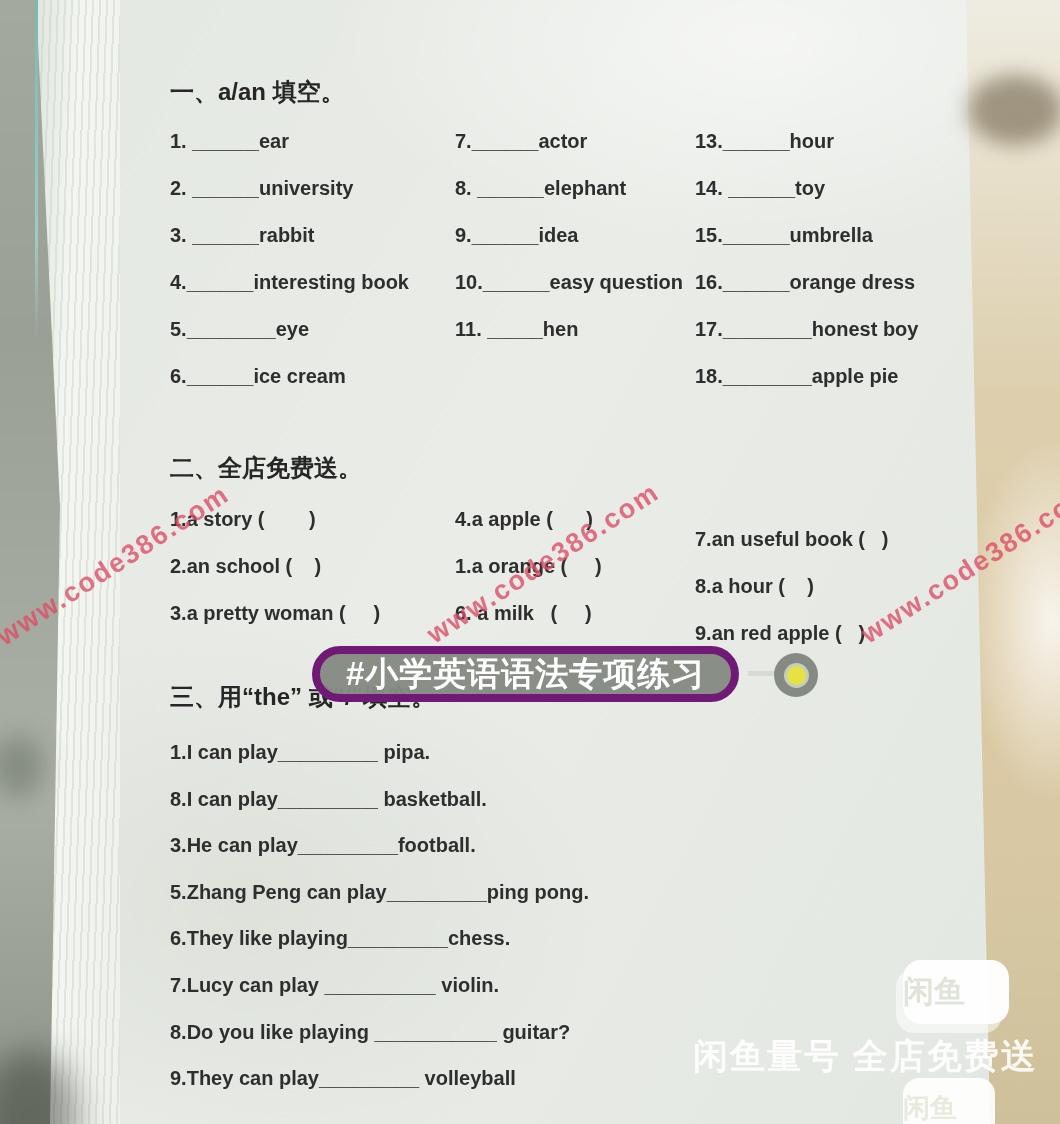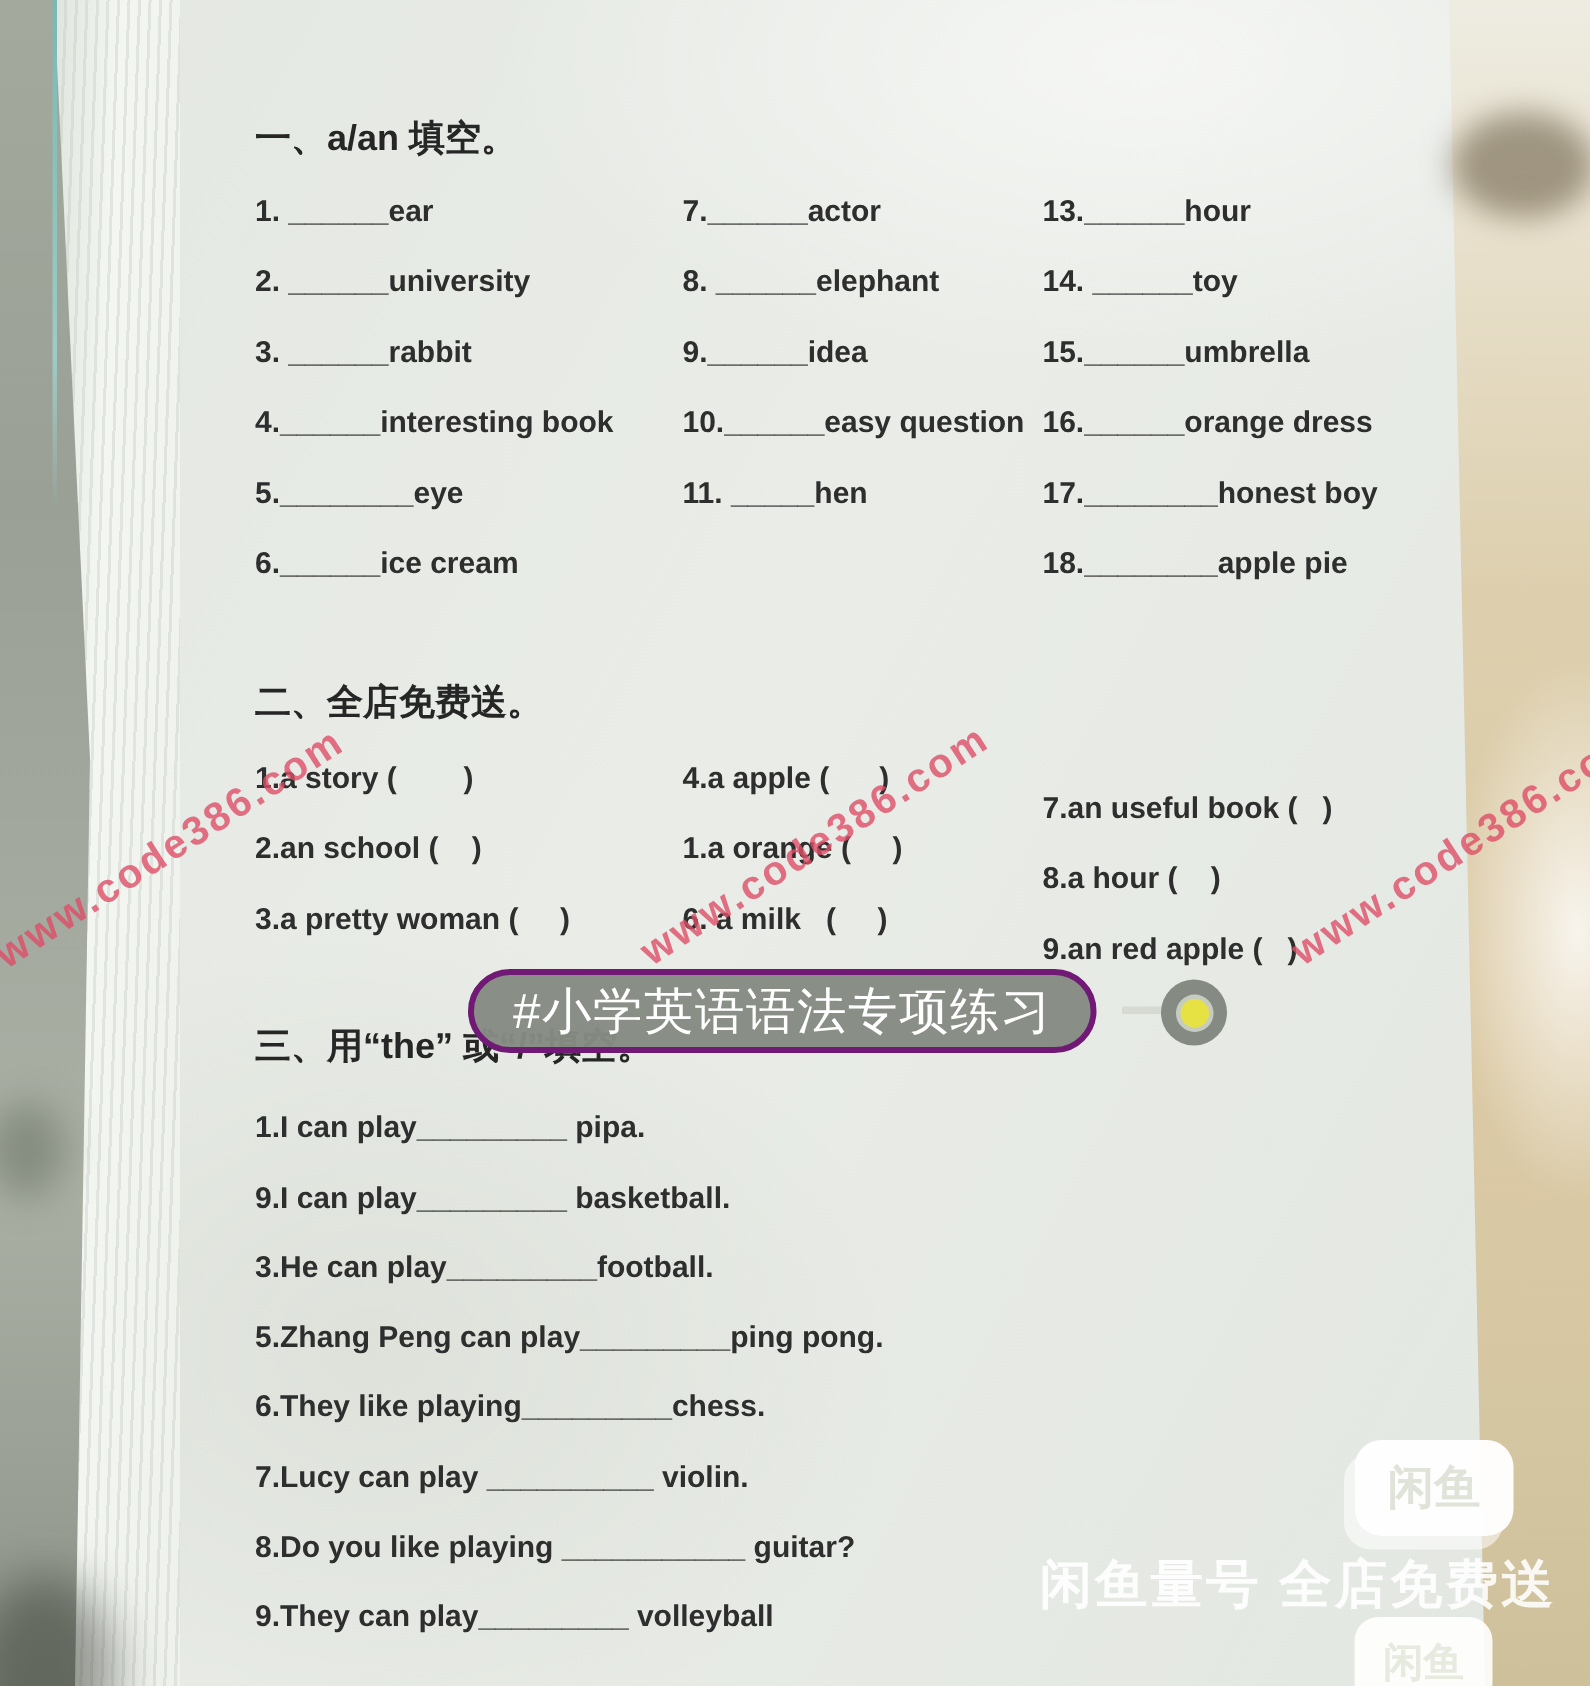--- a/index.html
+++ b/index.html
@@ -49,8 +49,8 @@
 
   
   .badge{position:absolute;left:312px;top:646px;height:56px;z-index:8;display:flex;align-items:center;
-    padding:0 26px;background:rgba(133,139,131,.97);border:4px solid #701a75;border-radius:34px;
-    box-sizing:border-box;color:#fff;font-size:33px;font-weight:400;letter-spacing:1px;white-space:pre;}
+    padding:0 26px;background:rgba(133,139,131,.97);border:8px solid #701a75;border-radius:34px;
+    box-sizing:border-box;color:#fff;font-size:33px;font-weight:700;letter-spacing:1px;white-space:pre;}
   .badge-link{position:absolute;left:748px;top:671px;width:32px;height:5px;z-index:7;background:#d7dad2;}
   .badge-dot{position:absolute;left:774px;top:653px;width:44px;height:44px;z-index:8;border-radius:50%;
     background:#858b83;display:flex;align-items:center;justify-content:center;}

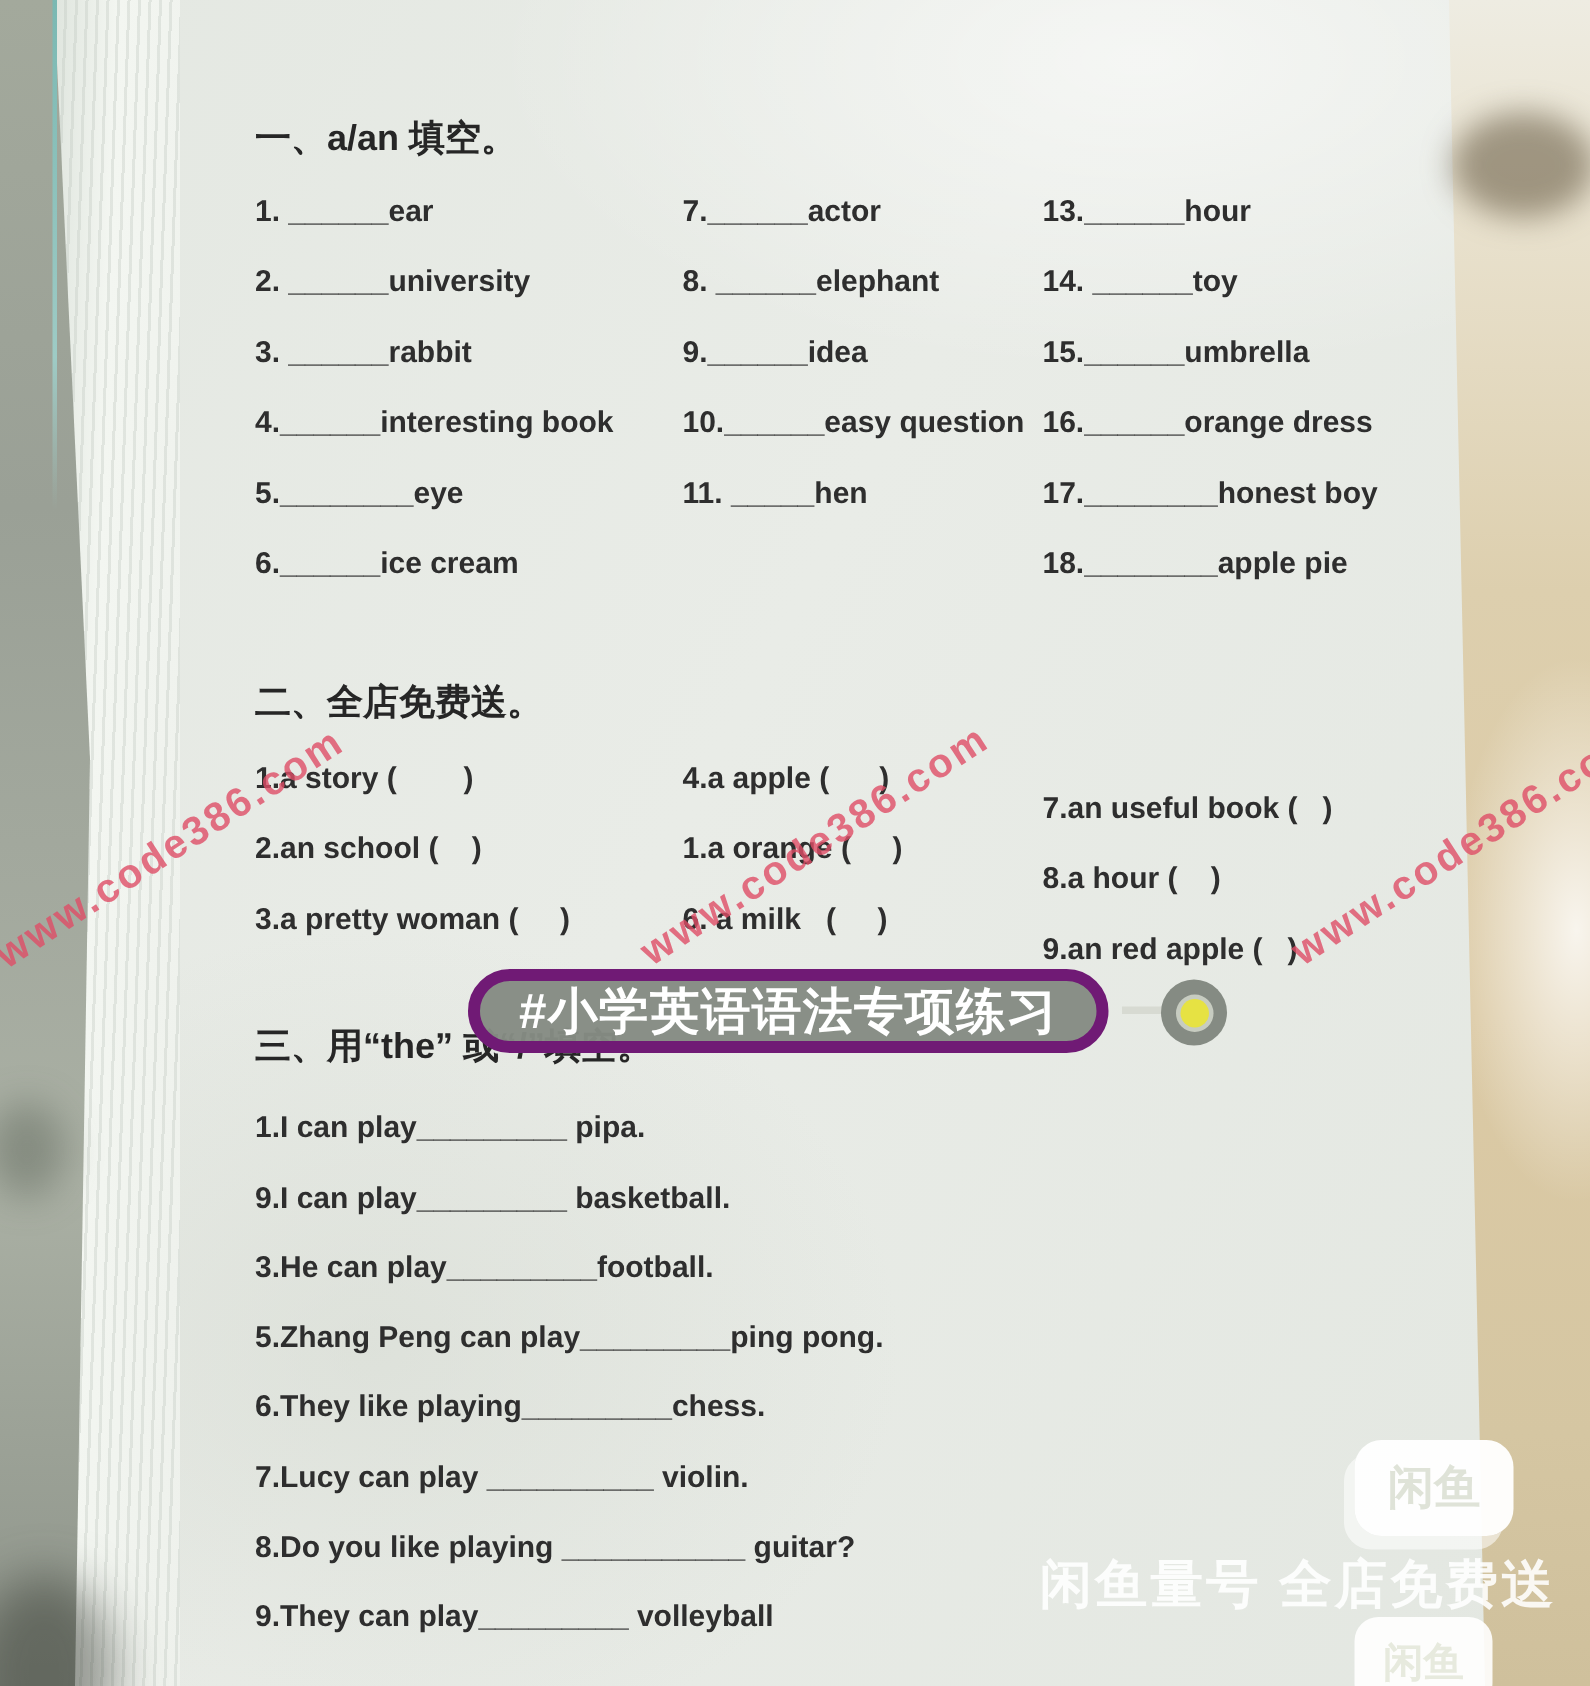--- a/index.html
+++ b/index.html
@@ -127,7 +127,7 @@
   <div class="sec-title" style="left:170px;top:681px;">三、用“the” 或“/”填空。</div>
   <div class="col sec3" style="left:170px;top:729px;width:560px;">
       <div class="item">1.I can play_________ pipa.</div>
-      <div class="item">9.I can play_________ basketball.</div>
+      <div class="item">8.I can play_________ basketball.</div>
       <div class="item">3.He can play_________football.</div>
       <div class="item">5.Zhang Peng can play_________ping pong.</div>
       <div class="item">6.They like playing_________chess.</div>

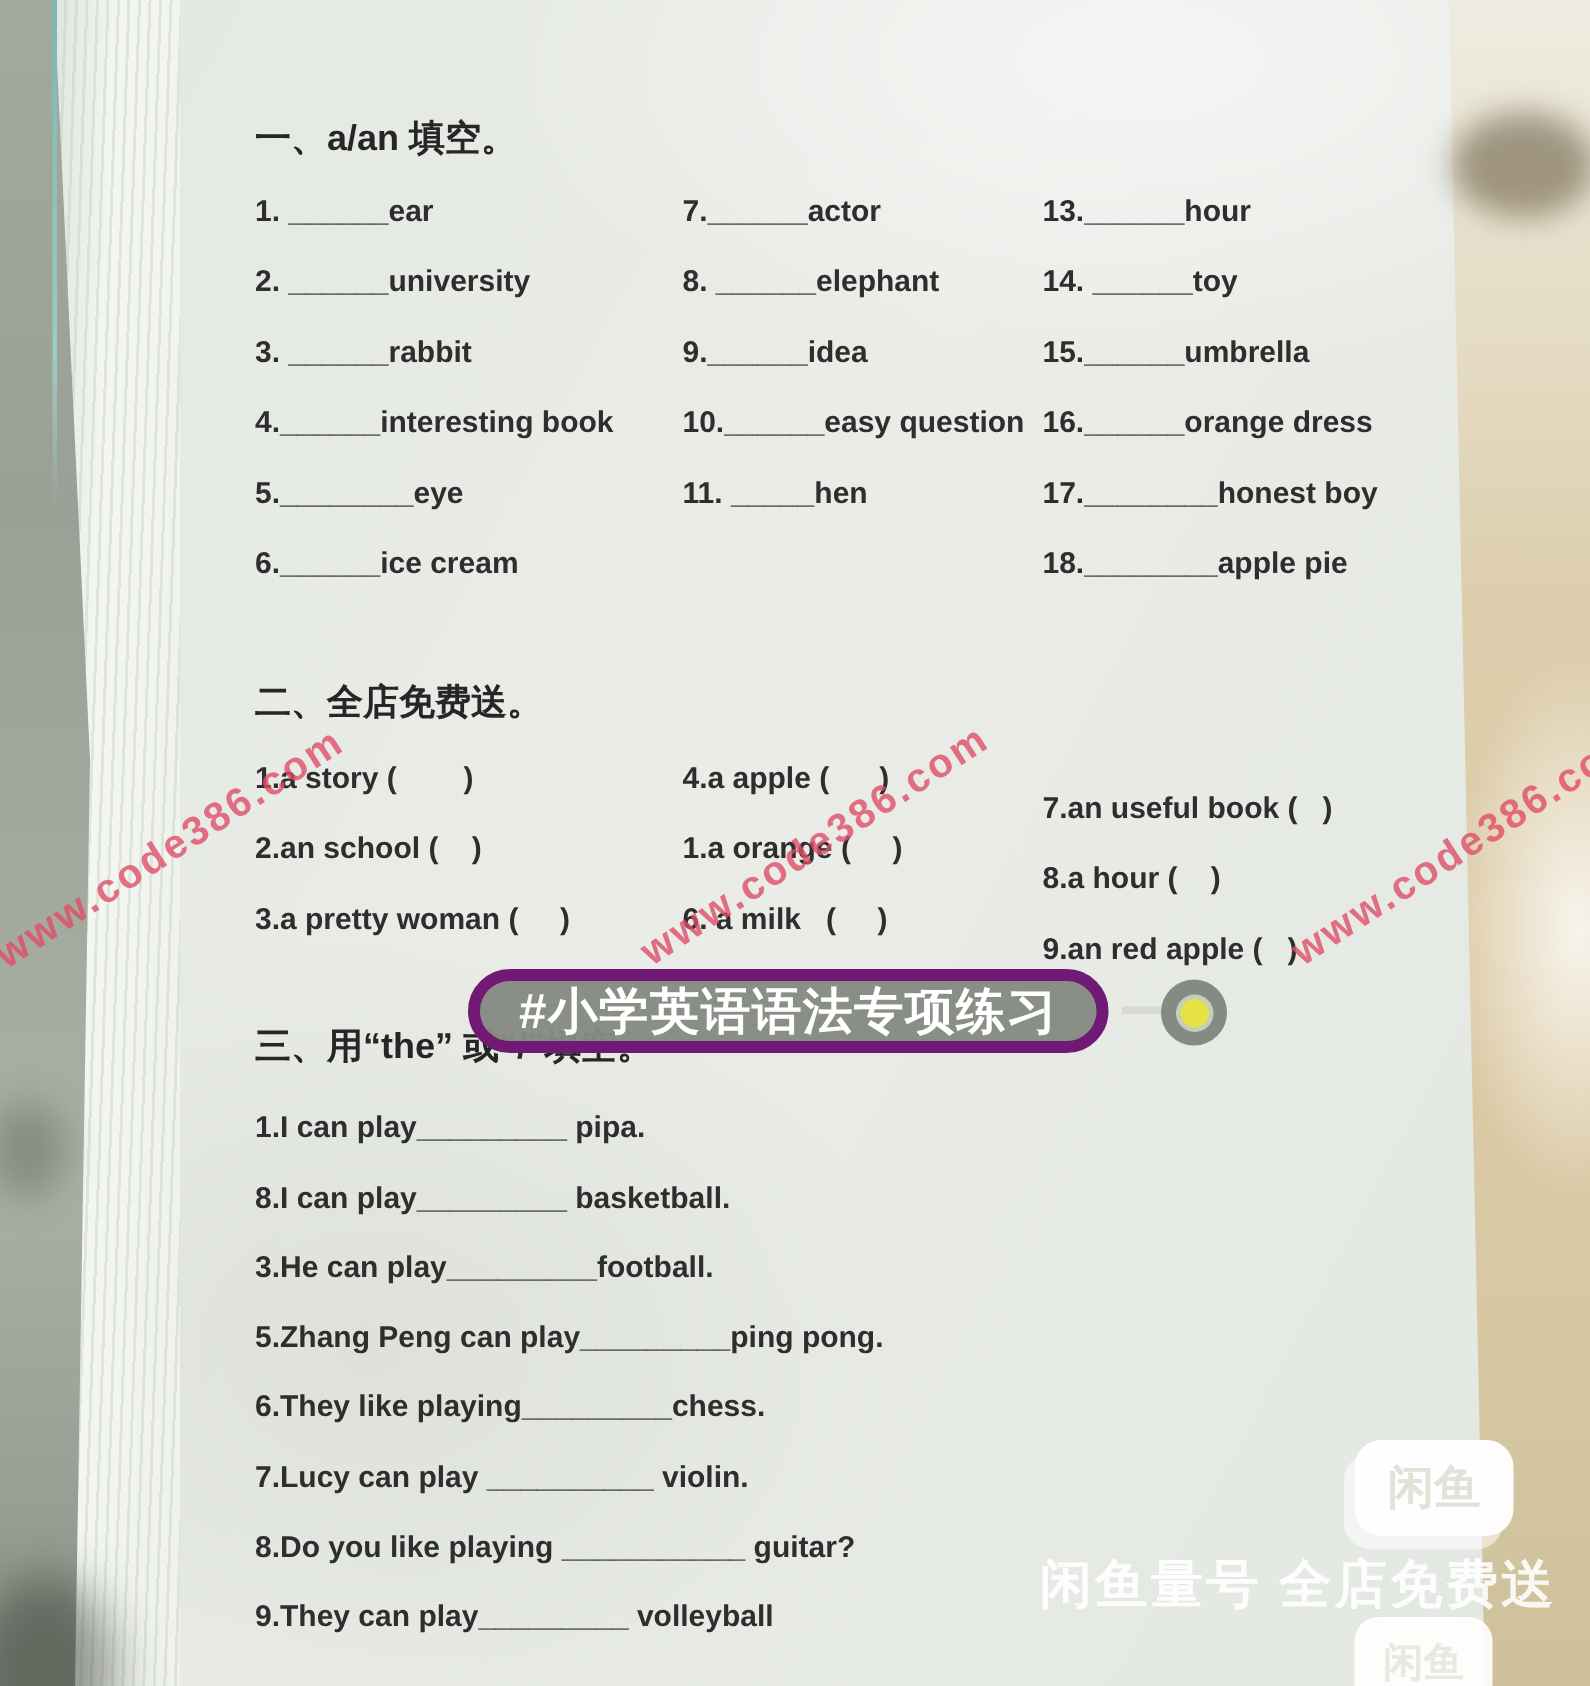--- a/index.html
+++ b/index.html
@@ -61,7 +61,7 @@
   .seller-text{position:absolute;left:693px;top:1033px;z-index:8;font-size:35px;font-weight:700;
     color:rgba(255,255,255,.88);letter-spacing:2px;white-space:pre;}
   .xy-icon{position:absolute;z-index:8;background:rgba(255,255,255,.96);display:flex;align-items:center;
-    justify-content:center;font-weight:700;color:#dfe3d8;}
+    font-weight:700;color:#dfe3d8;}
   .xy-icon-1{left:903px;top:960px;width:106px;height:64px;border-radius:18px;font-size:31px;
     box-shadow:-7px 9px 0 rgba(255,255,255,.55);}
   .xy-icon-2{left:903px;top:1078px;width:92px;height:60px;border-radius:16px;font-size:27px;

